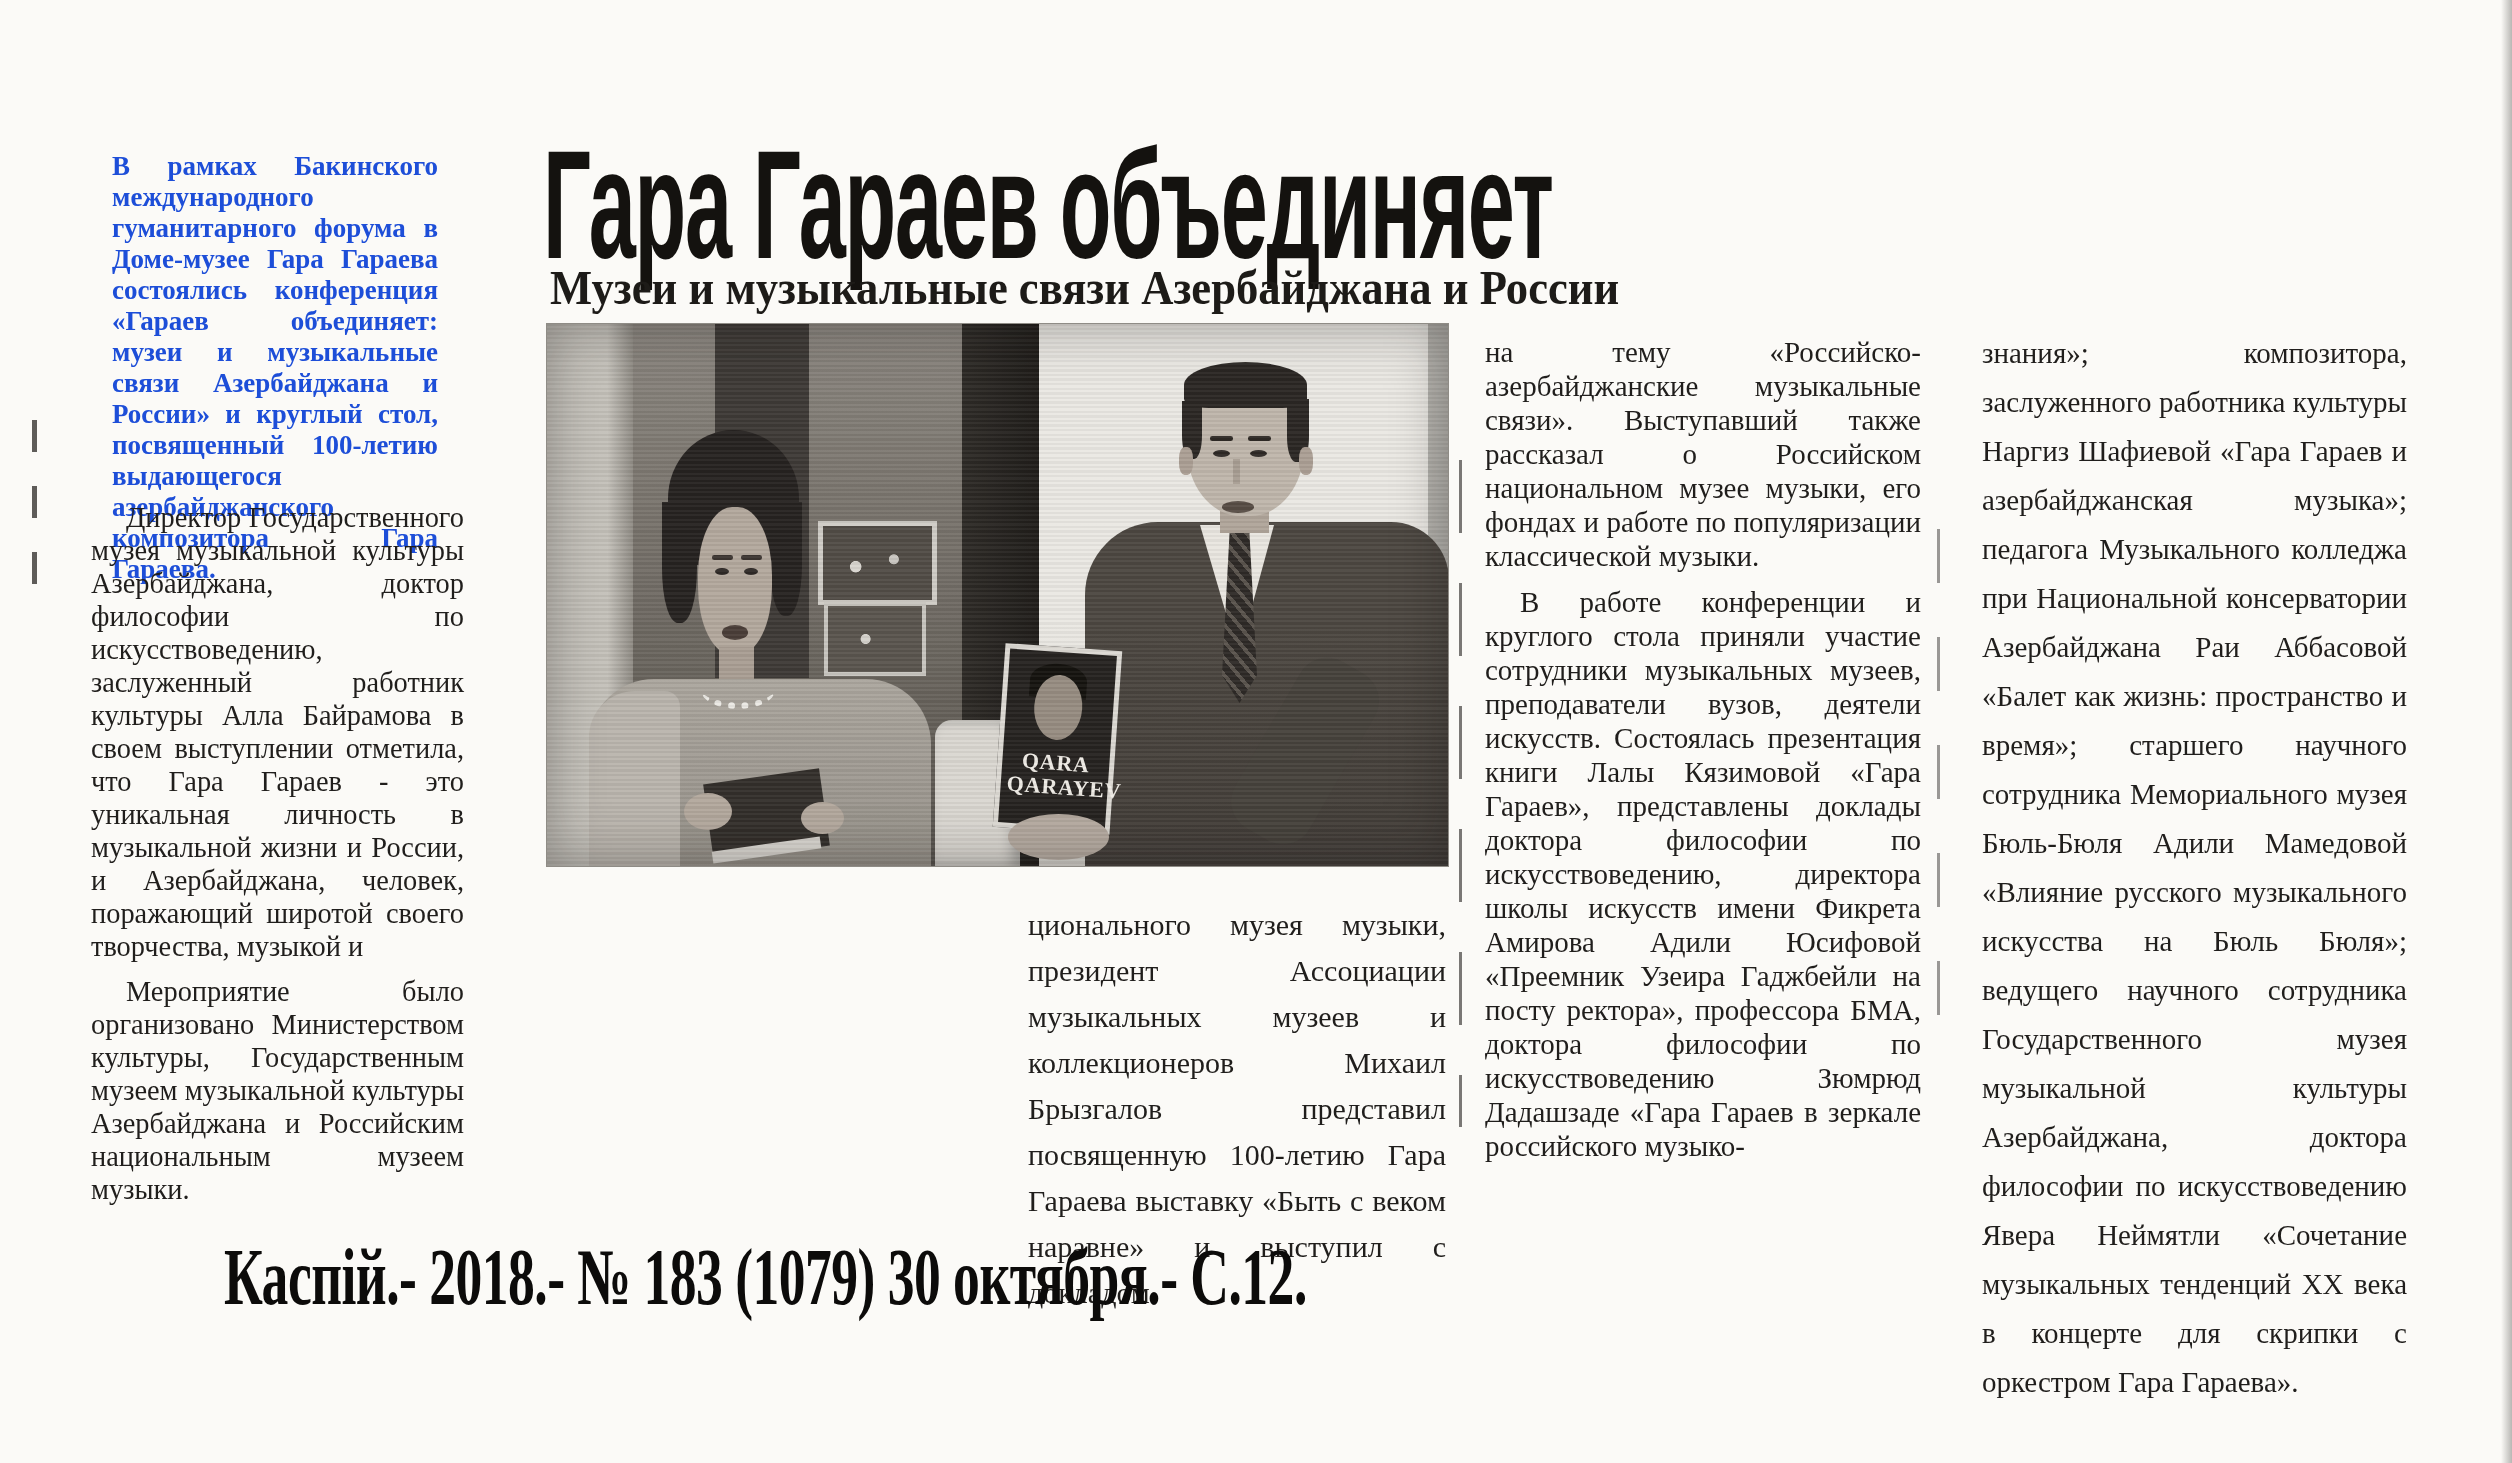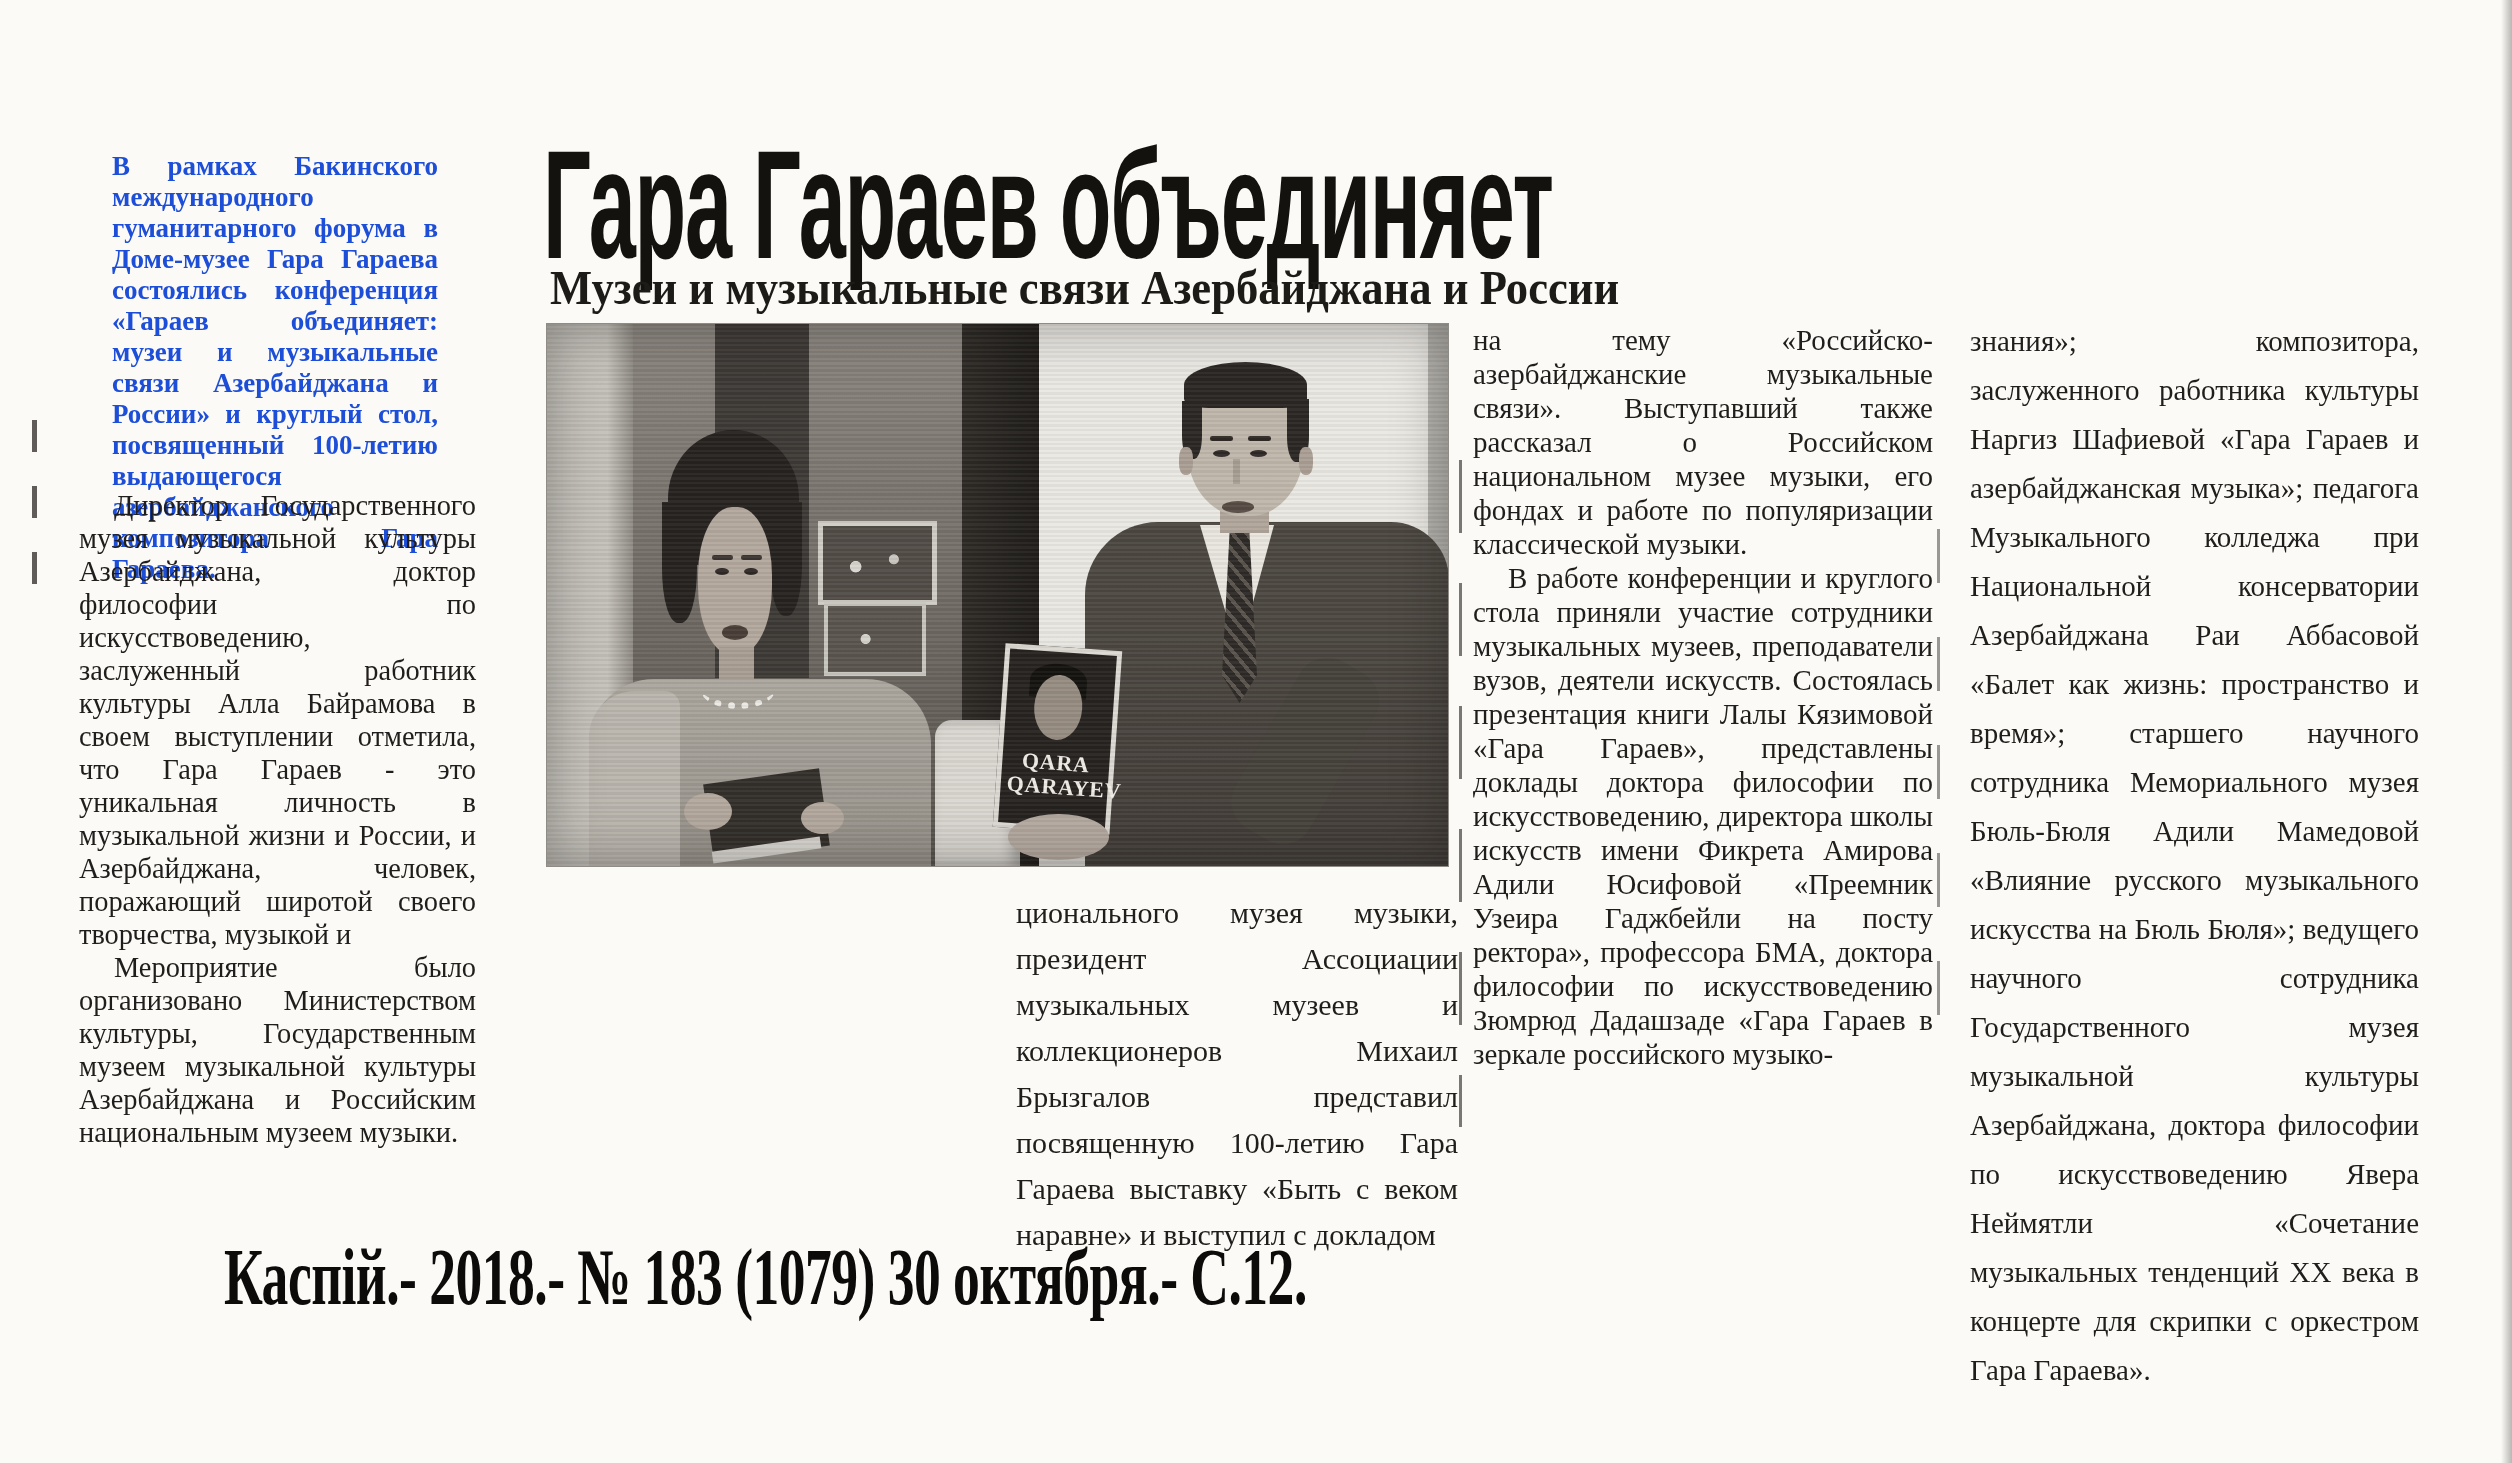--- a/index.html
+++ b/index.html
@@ -15,7 +15,7 @@
     color:#1d4ed8;
   }
   .bodycol{text-align:justify;color:#201e1c;}
-  .bodycol p{margin:0;}
+  .bodycol p{margin:12px;}
   .bodycol p.indent{text-indent:35px;}
   .col1{left:79px;top:489px;width:397px;font-size:28.4px;line-height:33px;}
   .col2{left:550px;top:886px;width:443px;font-size:30px;line-height:34px;}

